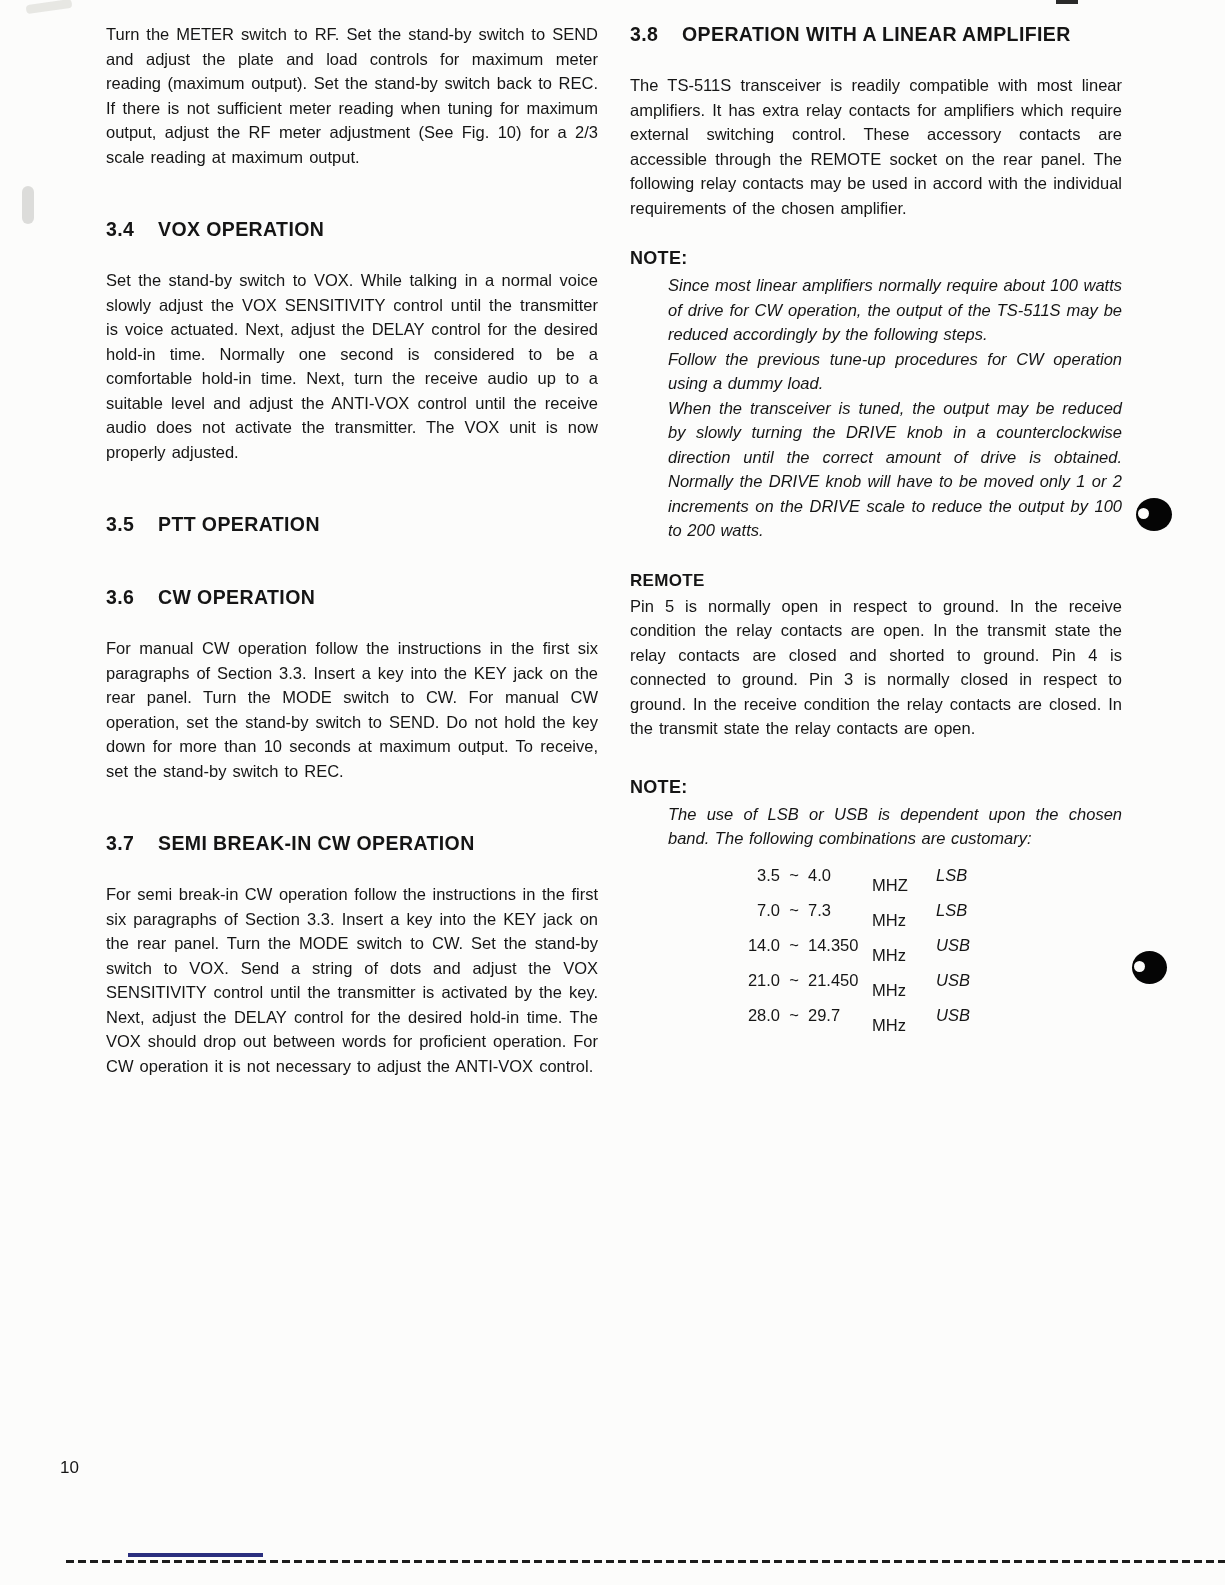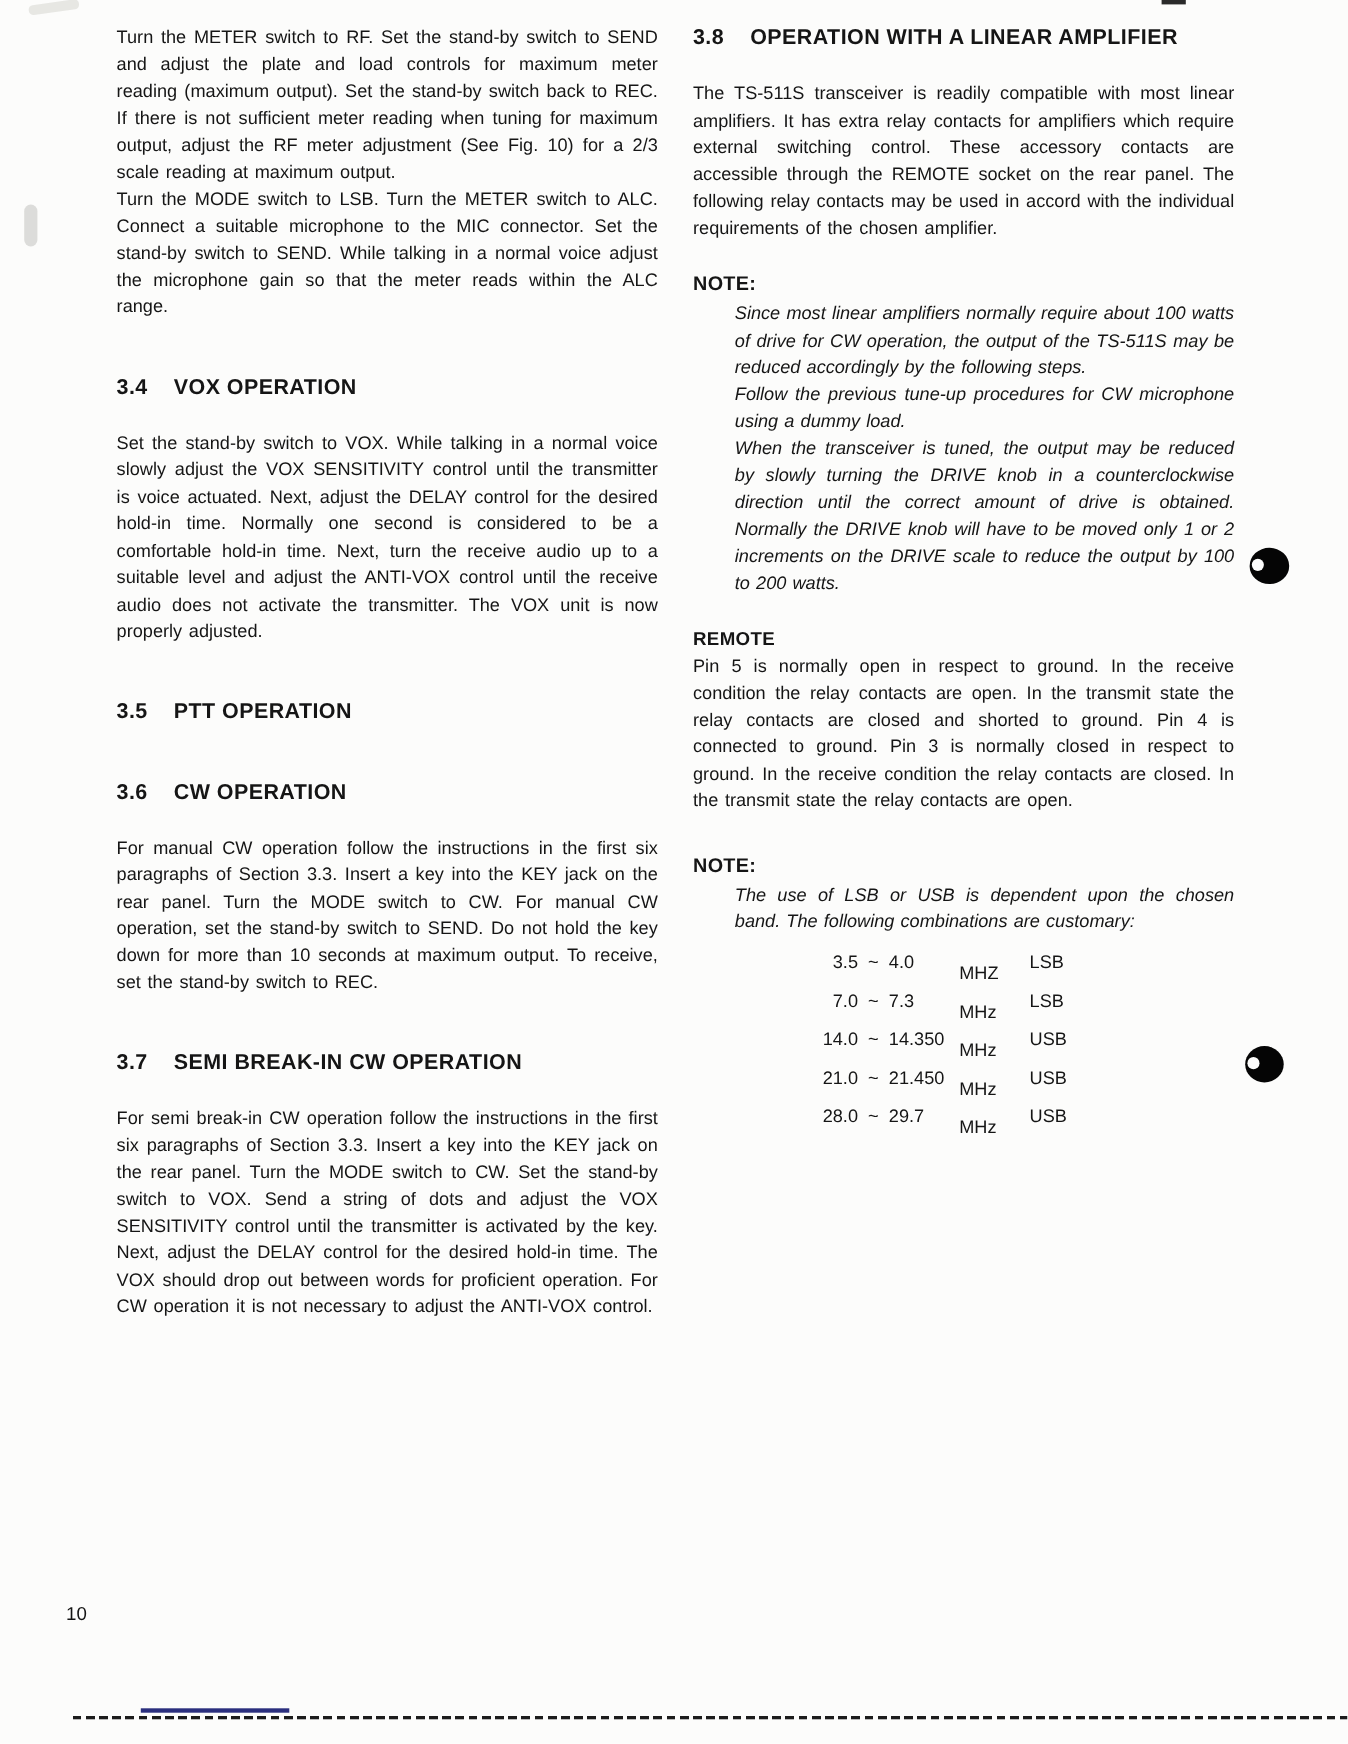--- a/index.html
+++ b/index.html
@@ -120,7 +120,6 @@
 <div class="col col-left">
 
   <p class="body">Turn the METER switch to RF.  Set the stand-by switch to SEND and adjust the plate and load controls for maximum meter reading (maximum output).  Set the stand-by switch back to REC.  If there is not sufficient meter reading when tuning for maximum output, adjust the RF meter adjustment (See Fig. 10) for a 2/3 scale reading at maximum output.</p>
-  <p class="body">Turn the MODE switch to LSB.  Turn the METER switch to ALC.  Connect a suitable microphone to the MIC connector.  Set the stand-by switch to SEND.  While talking in a normal voice adjust the microphone gain so that the meter reads within the ALC range.</p>
 
   <h2 class="sec">
     <span class="num">3.4</span>

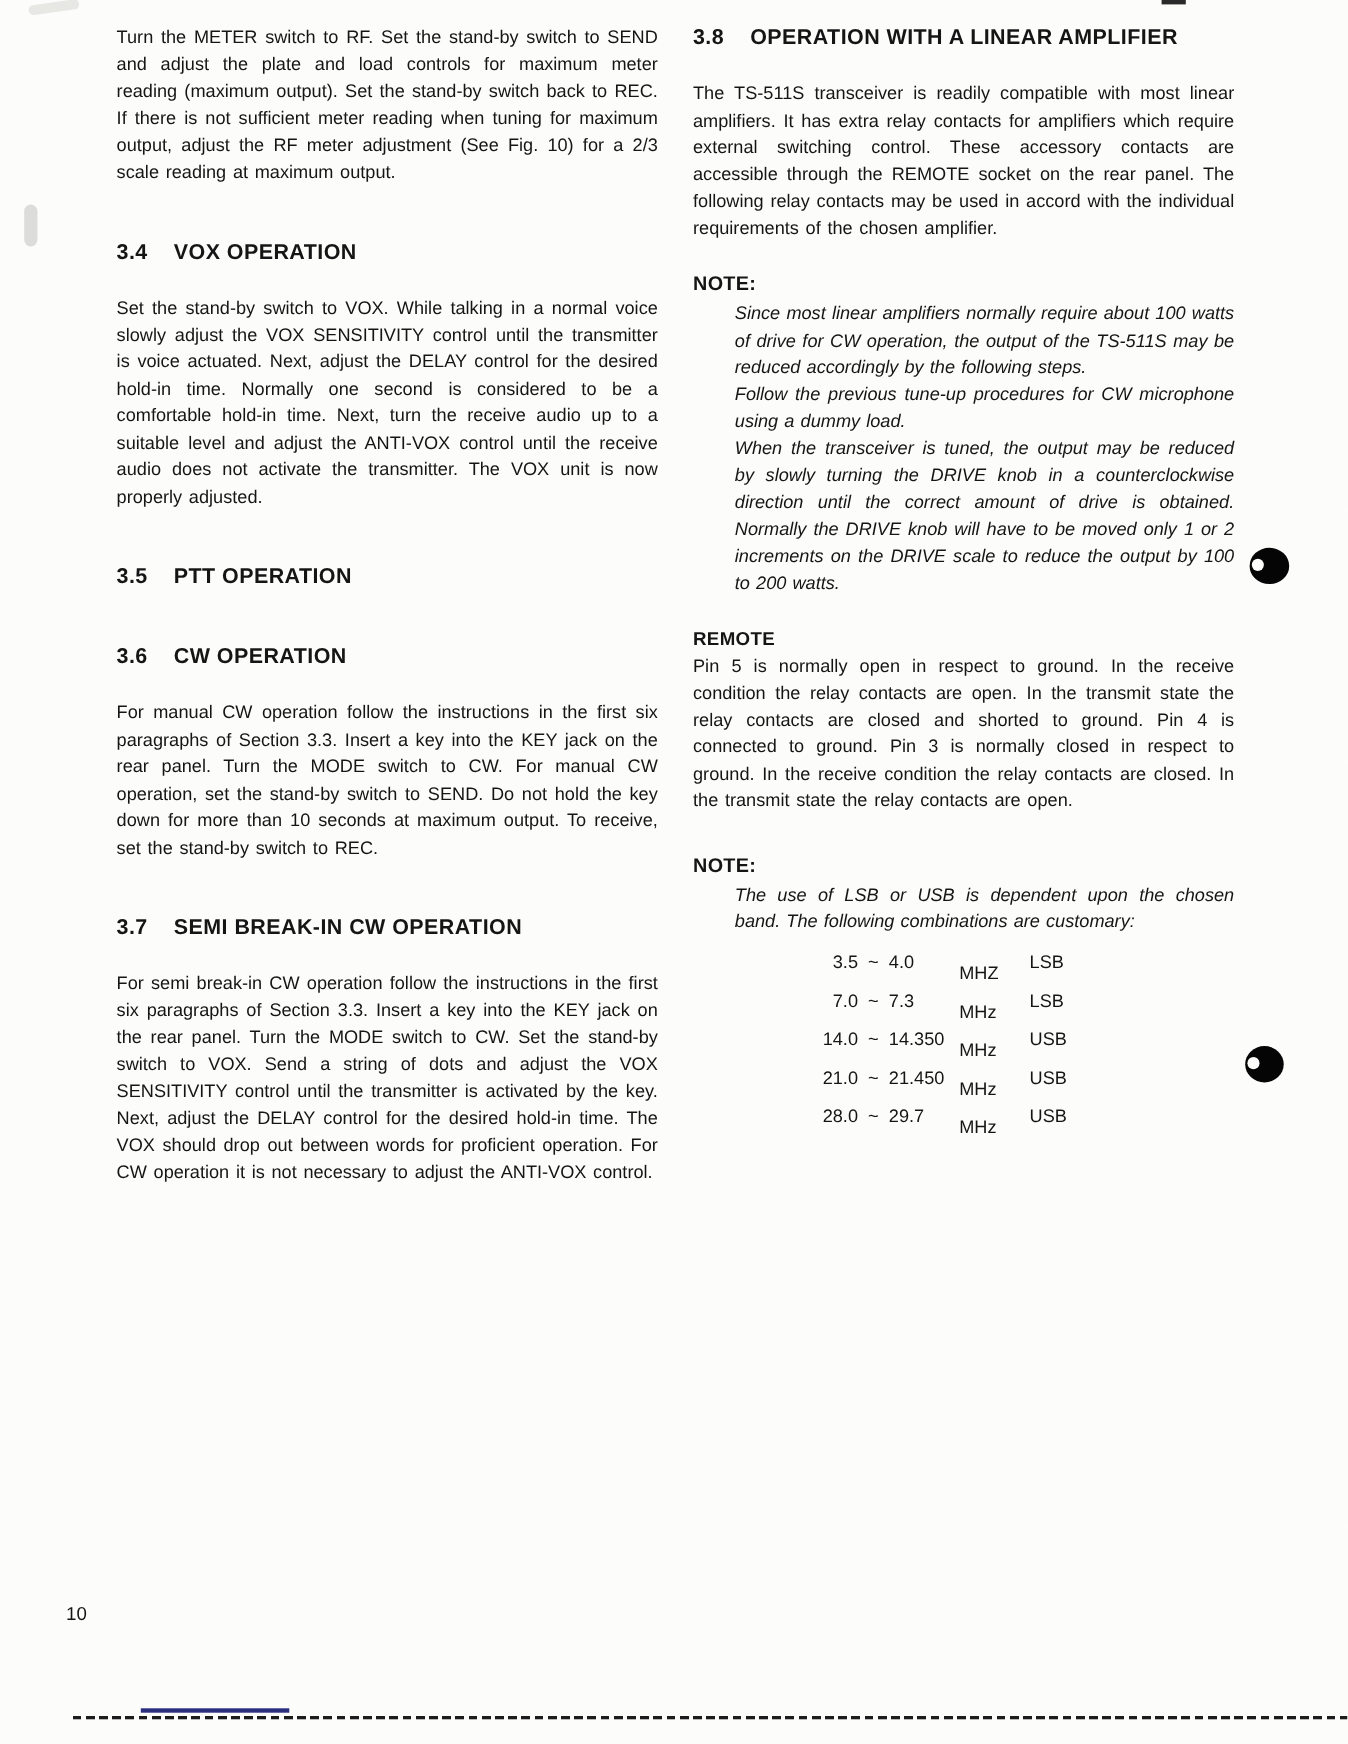--- a/index.html
+++ b/index.html
@@ -157,7 +157,7 @@
   <div class="note-label">NOTE:</div>
   <div class="note-block">
     <p class="note">Since most linear amplifiers normally require about 100 watts of drive for CW operation, the output of the TS-511S may be reduced accordingly by the following steps.</p>
-    <p class="note">Follow the previous tune-up procedures for CW microphone using a dummy load.</p>
+    <p class="note">Follow the previous tune-up procedures for CW operation using a dummy load.</p>
     <p class="note">When the transceiver is tuned, the output may be reduced by slowly turning the DRIVE knob in a counterclockwise direction until the correct amount of drive is obtained.  Normally the DRIVE knob will have to be moved only 1 or 2 increments on the DRIVE scale to reduce the output by 100 to 200 watts.</p>
   </div>
 

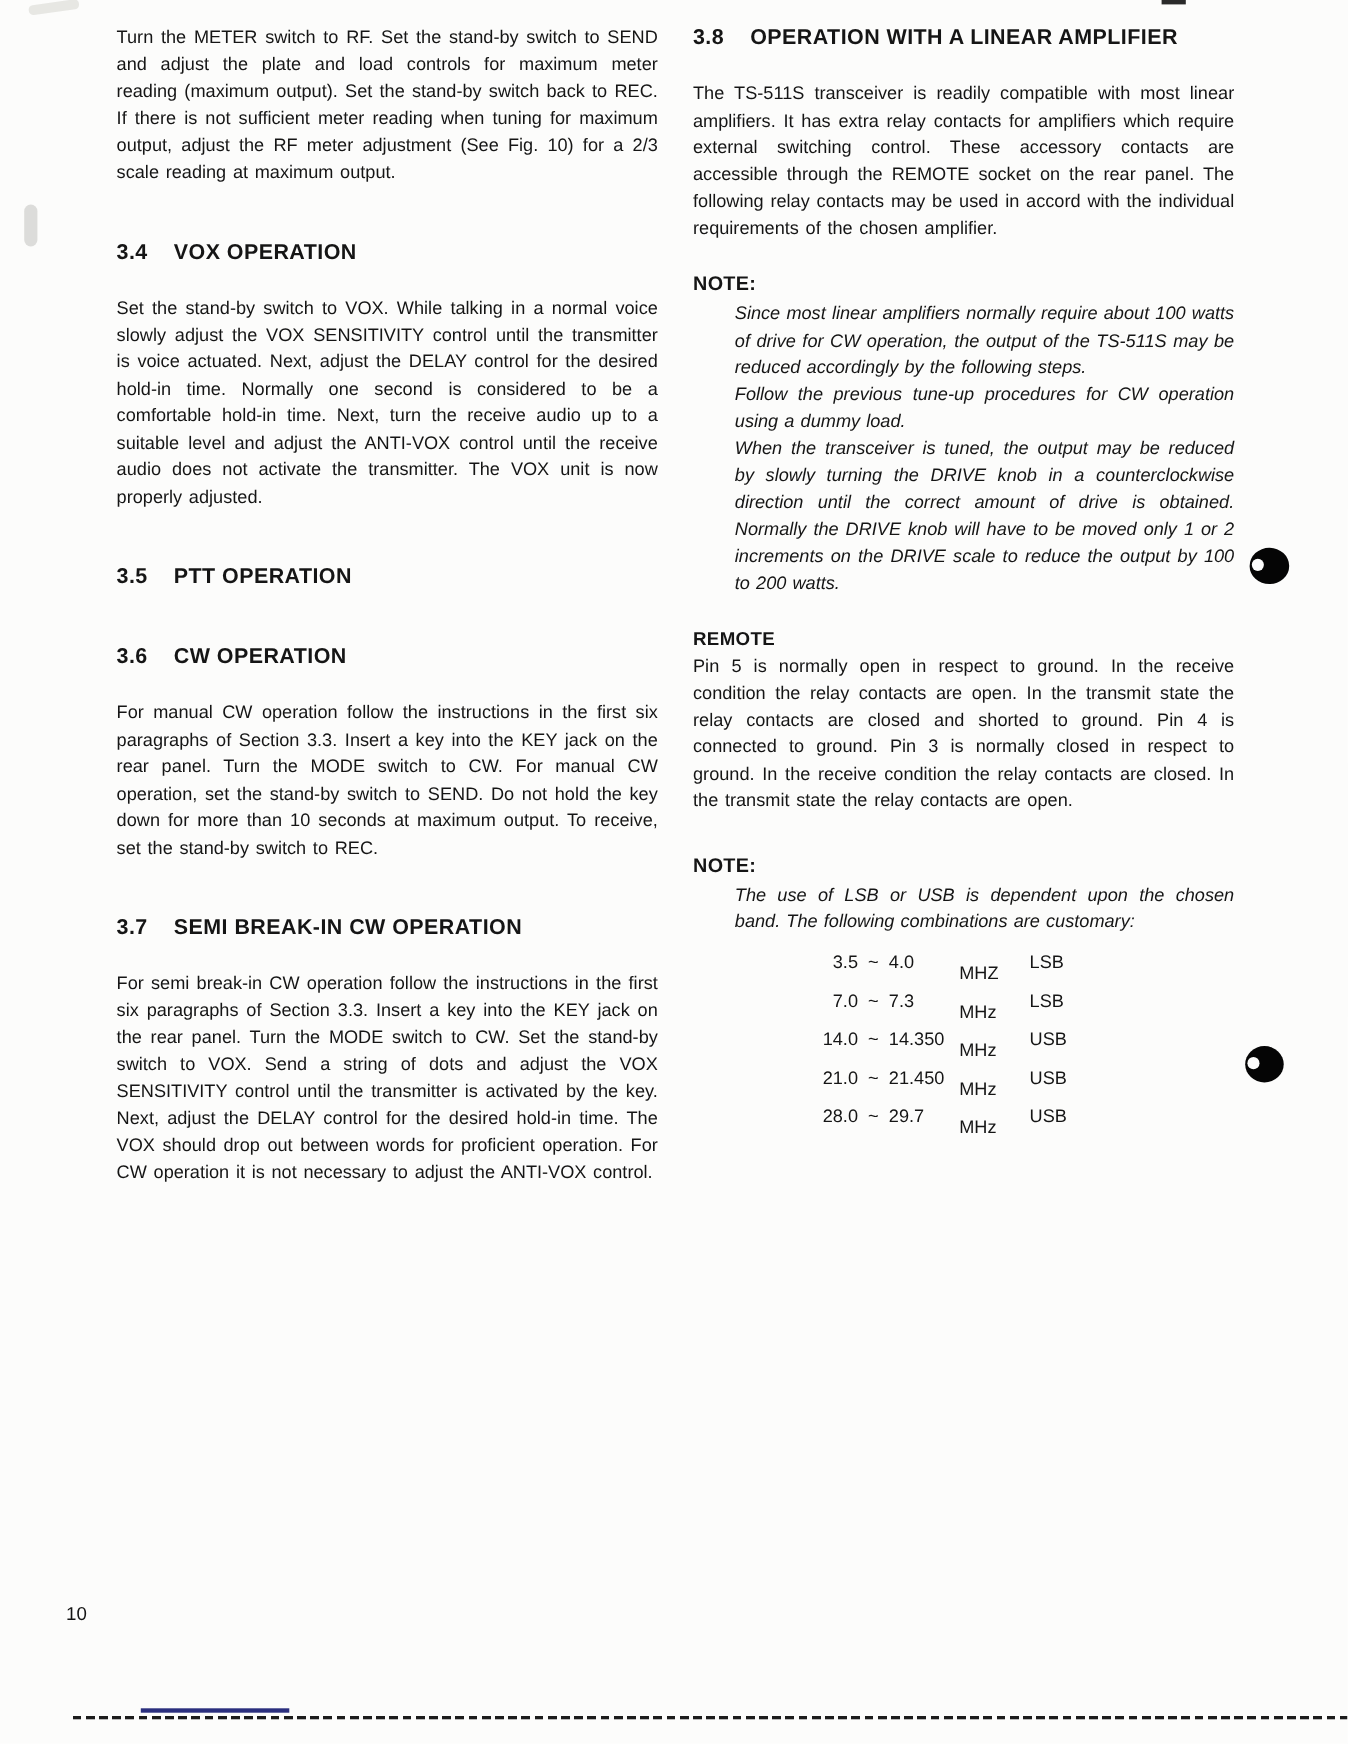--- a/index.html
+++ b/index.html
@@ -62,7 +62,7 @@
   .freq-sep  { width:28px; text-align:center; }
   .freq-high { width:64px; text-align:left; }
   .freq-unit { width:64px; text-align:left;margin-top:10px; }
-  .freq-mode { width:52px; text-align:left; }
+  .freq-mode { width:52px; text-align:left;font-style:italic; }
 
   .page-number {
     position:absolute;

